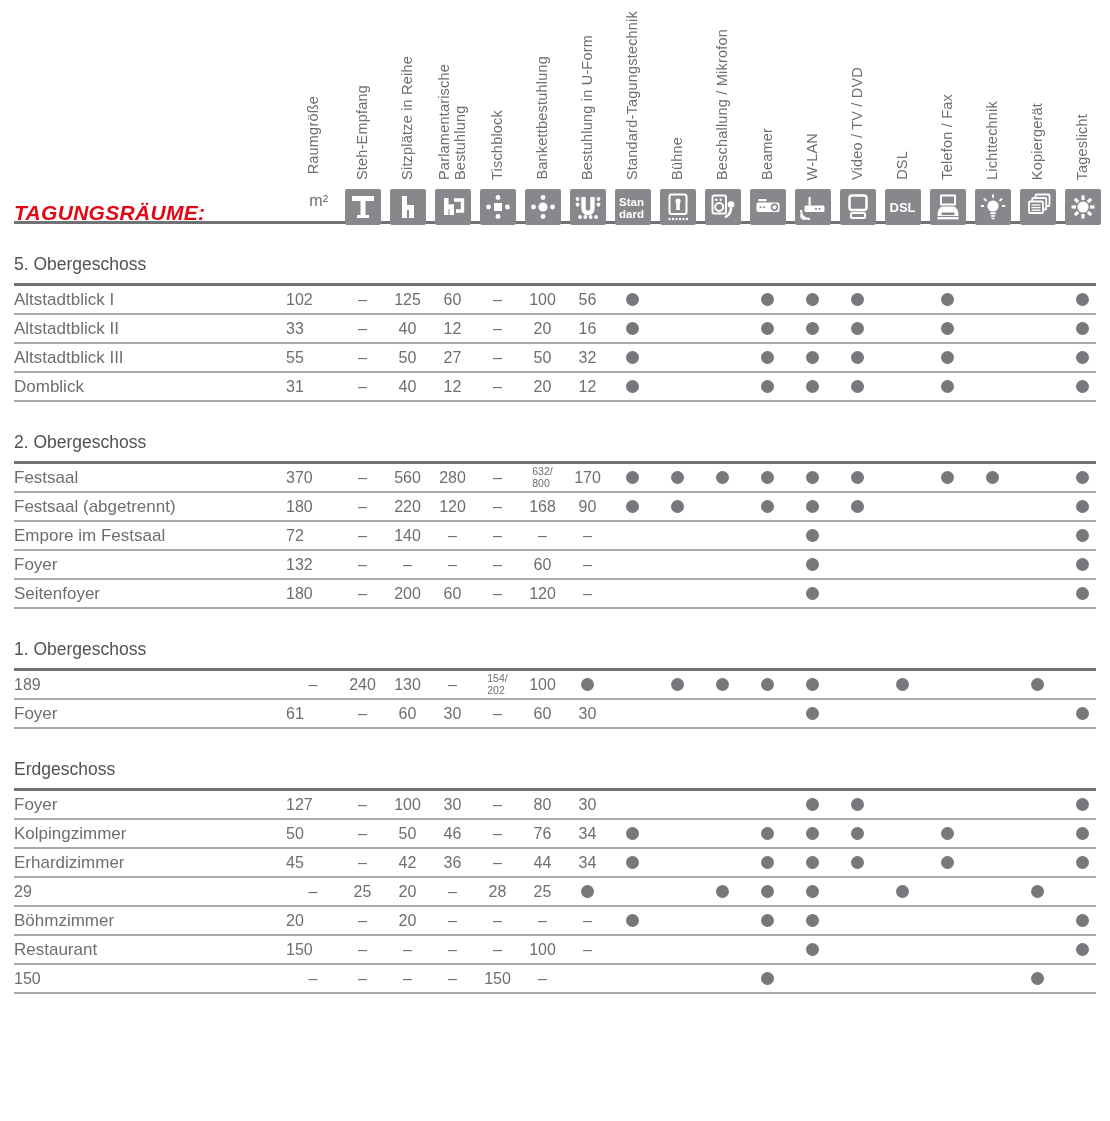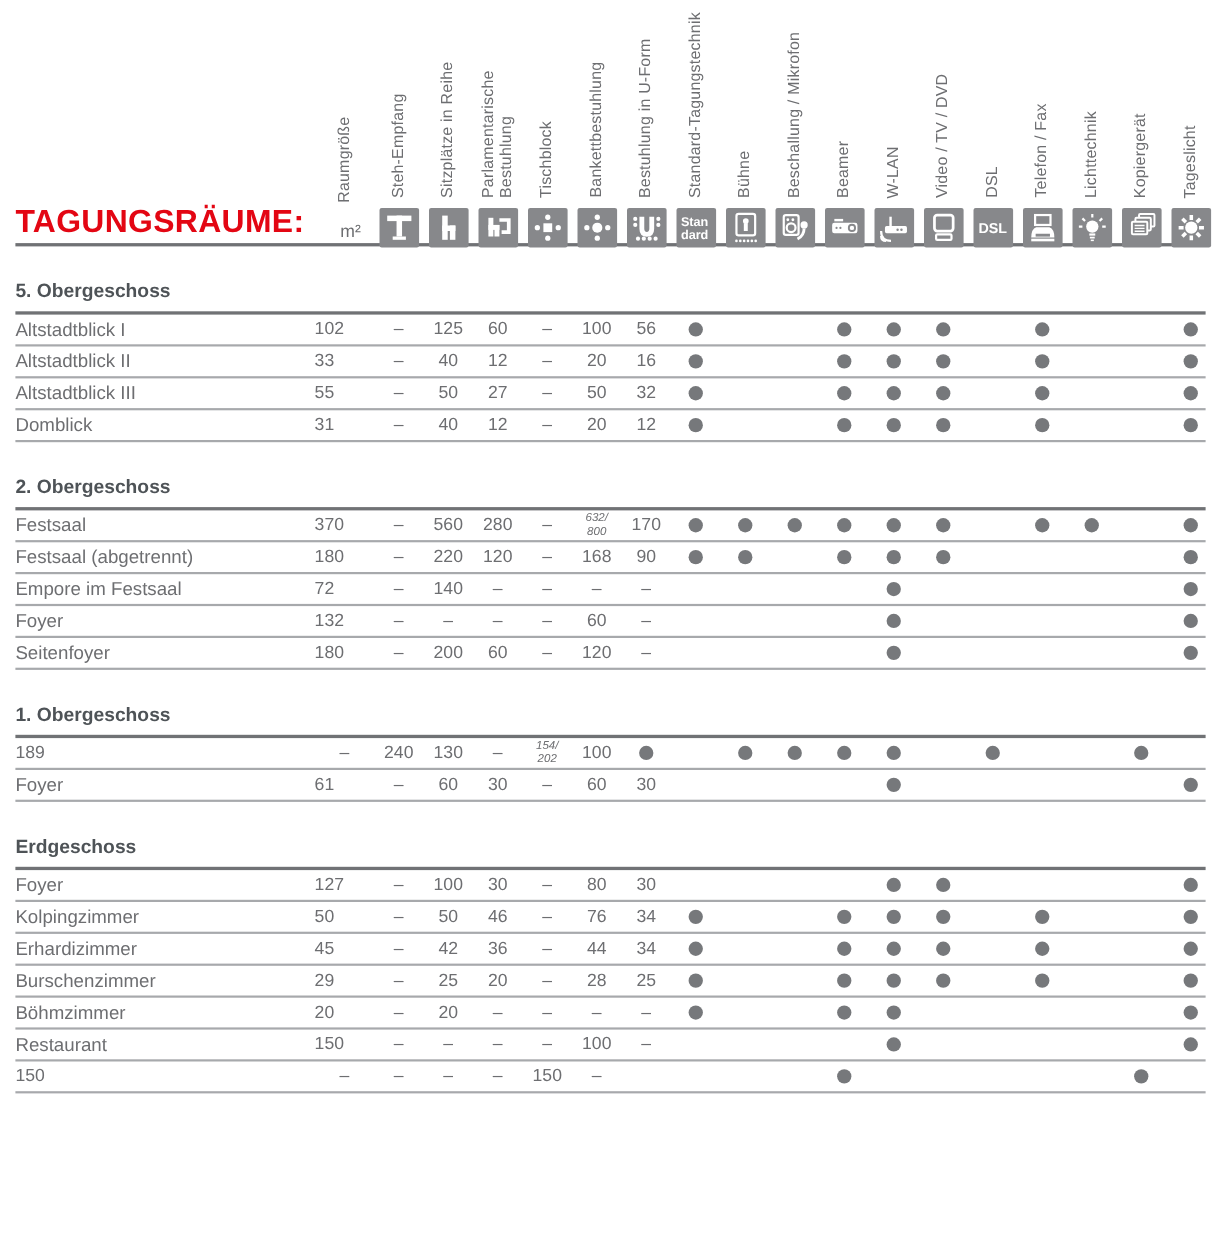--- a/index.html
+++ b/index.html
@@ -24,7 +24,7 @@
   .icon-box{width:36px; height:32px; min-height:36px; background:var(--icon-bg); border-radius:2px; margin-bottom:10px;}
   .icon-box svg{display:block;}
   .title-cell{align-items:flex-start; justify-content:flex-end;}
-  .page-title{font-size:29px; font-weight:bold; color:var(--accent); letter-spacing:0.3px; margin-bottom:16px;}
+  .page-title{font-size:21px; font-weight:bold; color:var(--accent); letter-spacing:0.3px; font-style:italic;}
   .m2-cell{align-items:stretch;}
   .m2-cell .v-label{align-self:center;}
   .unit{

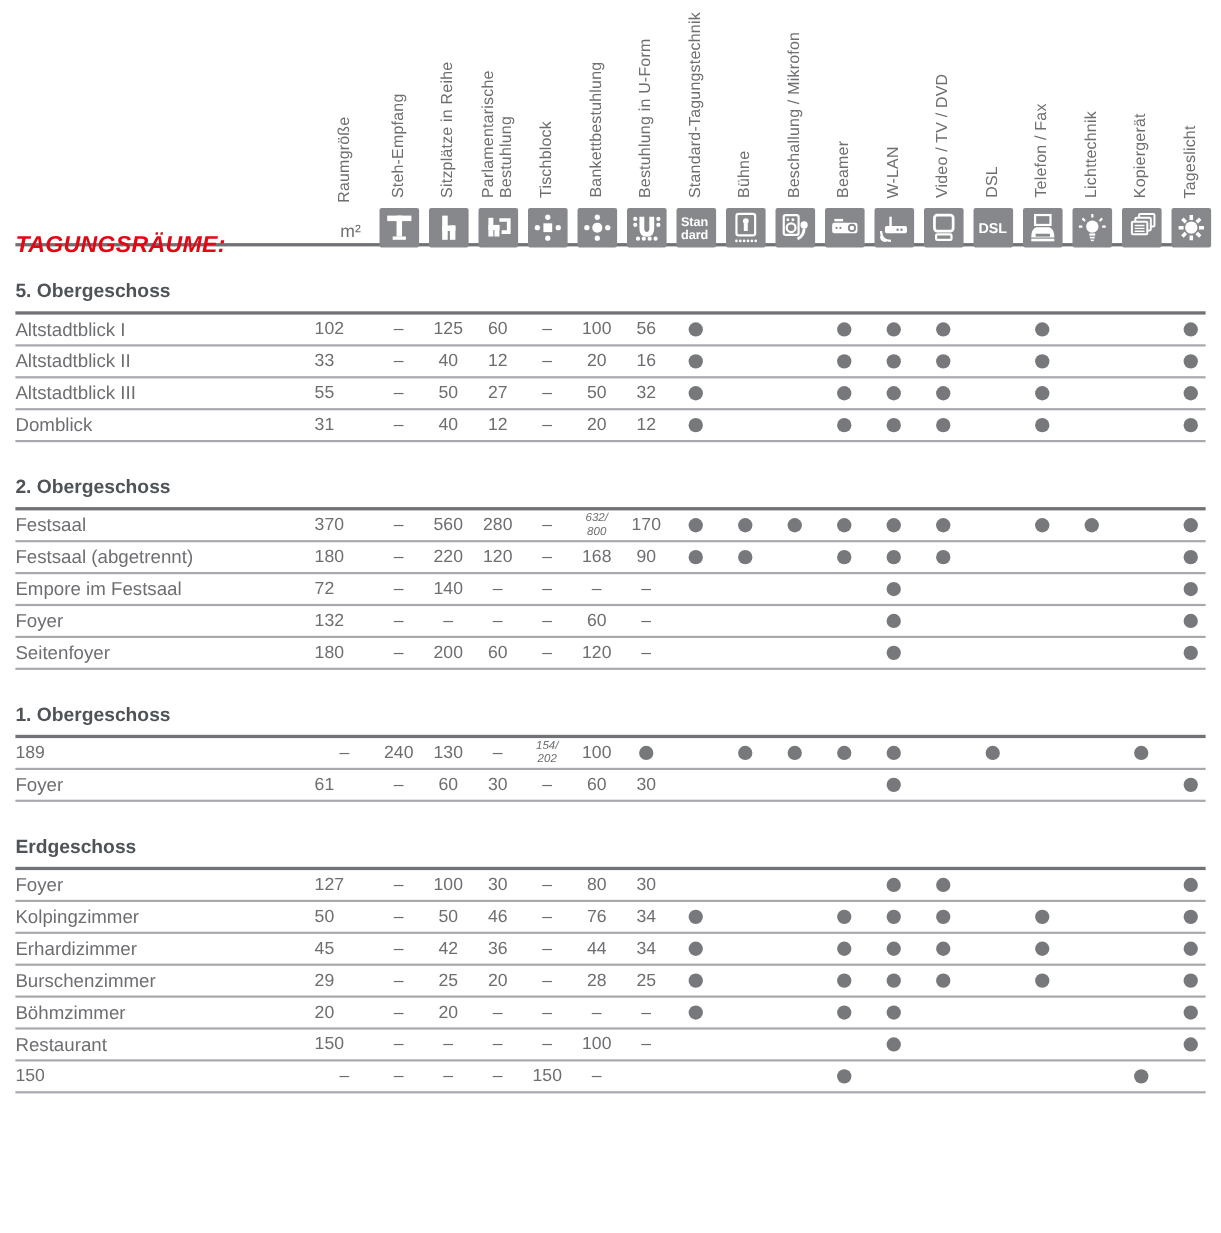--- a/index.html
+++ b/index.html
@@ -21,7 +21,7 @@
     font-size:14.5px; line-height:1.12; color:var(--text);
     max-height:180px; margin-bottom:9px; letter-spacing:0.2px;
   }
-  .icon-box{width:36px; height:32px; min-height:36px; background:var(--icon-bg); border-radius:2px; margin-bottom:10px;}
+  .icon-box{width:36px; height:32px; min-height:36px; background:var(--icon-bg); border-radius:2px; margin-bottom:0;}
   .icon-box svg{display:block;}
   .title-cell{align-items:flex-start; justify-content:flex-end;}
   .page-title{font-size:21px; font-weight:bold; color:var(--accent); letter-spacing:0.3px; font-style:italic;}

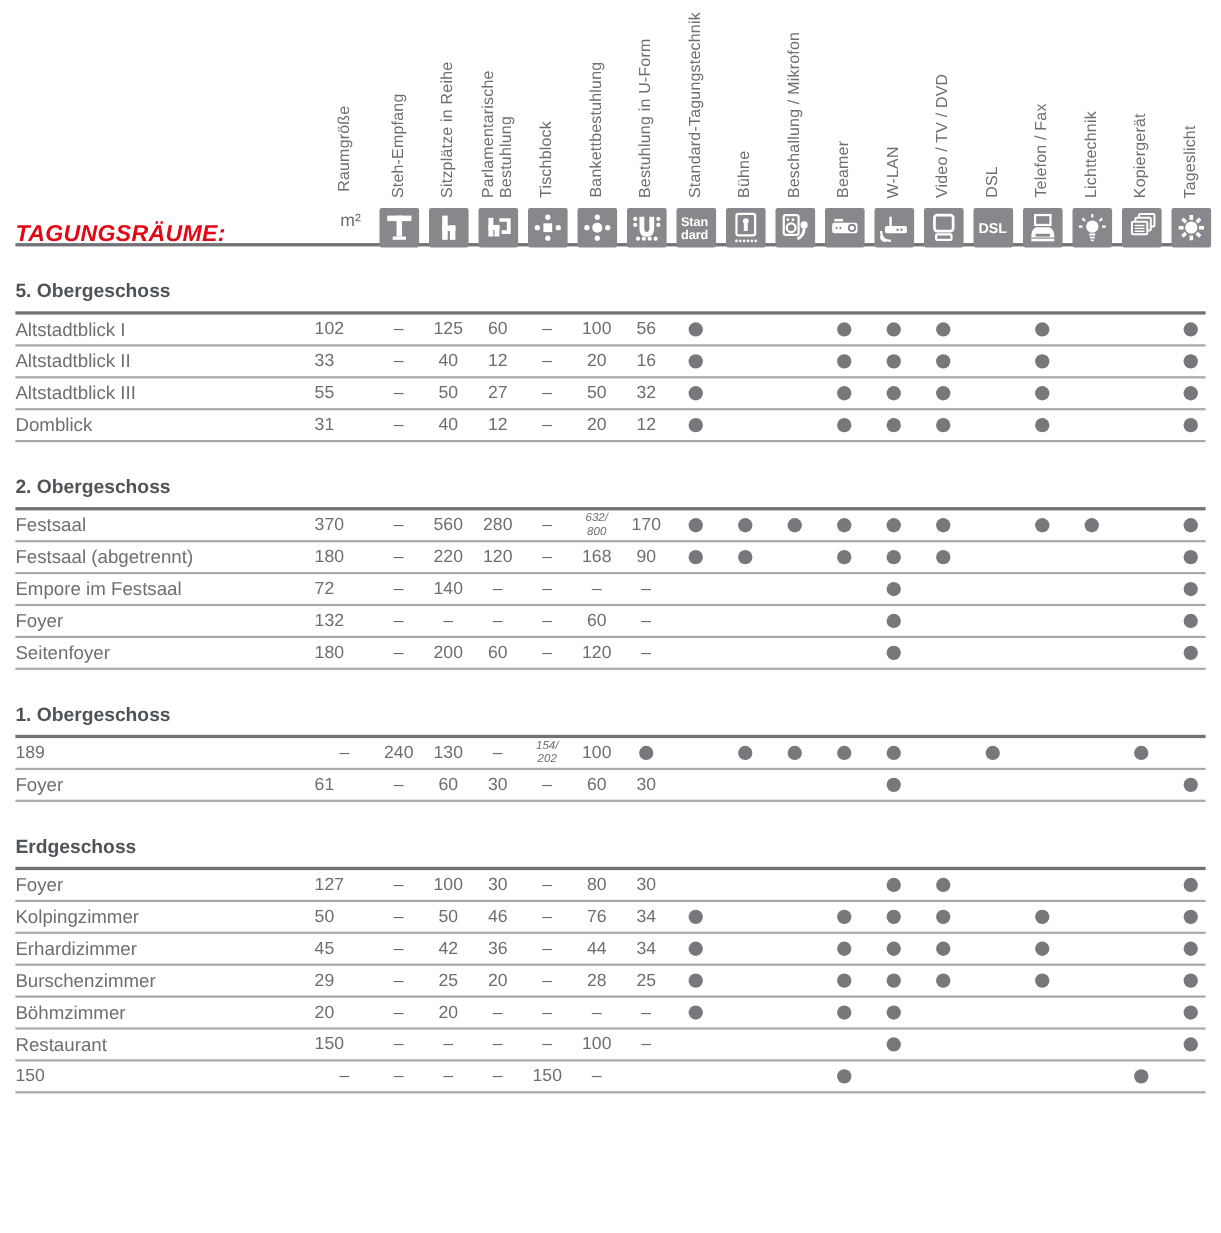--- a/index.html
+++ b/index.html
@@ -34,7 +34,7 @@
   
   .section{margin-top:26px;}
   .section-title{
-    font-size:17.5px; font-weight:bold; color:var(--dark);
+    font-size:17.5px; font-weight:normal; color:var(--dark);
     padding:4px 0 8px 0; border-bottom:3px solid var(--line-strong);
   }
   .row{height:29px; align-items:center; border-bottom:2px solid var(--line-thin);}

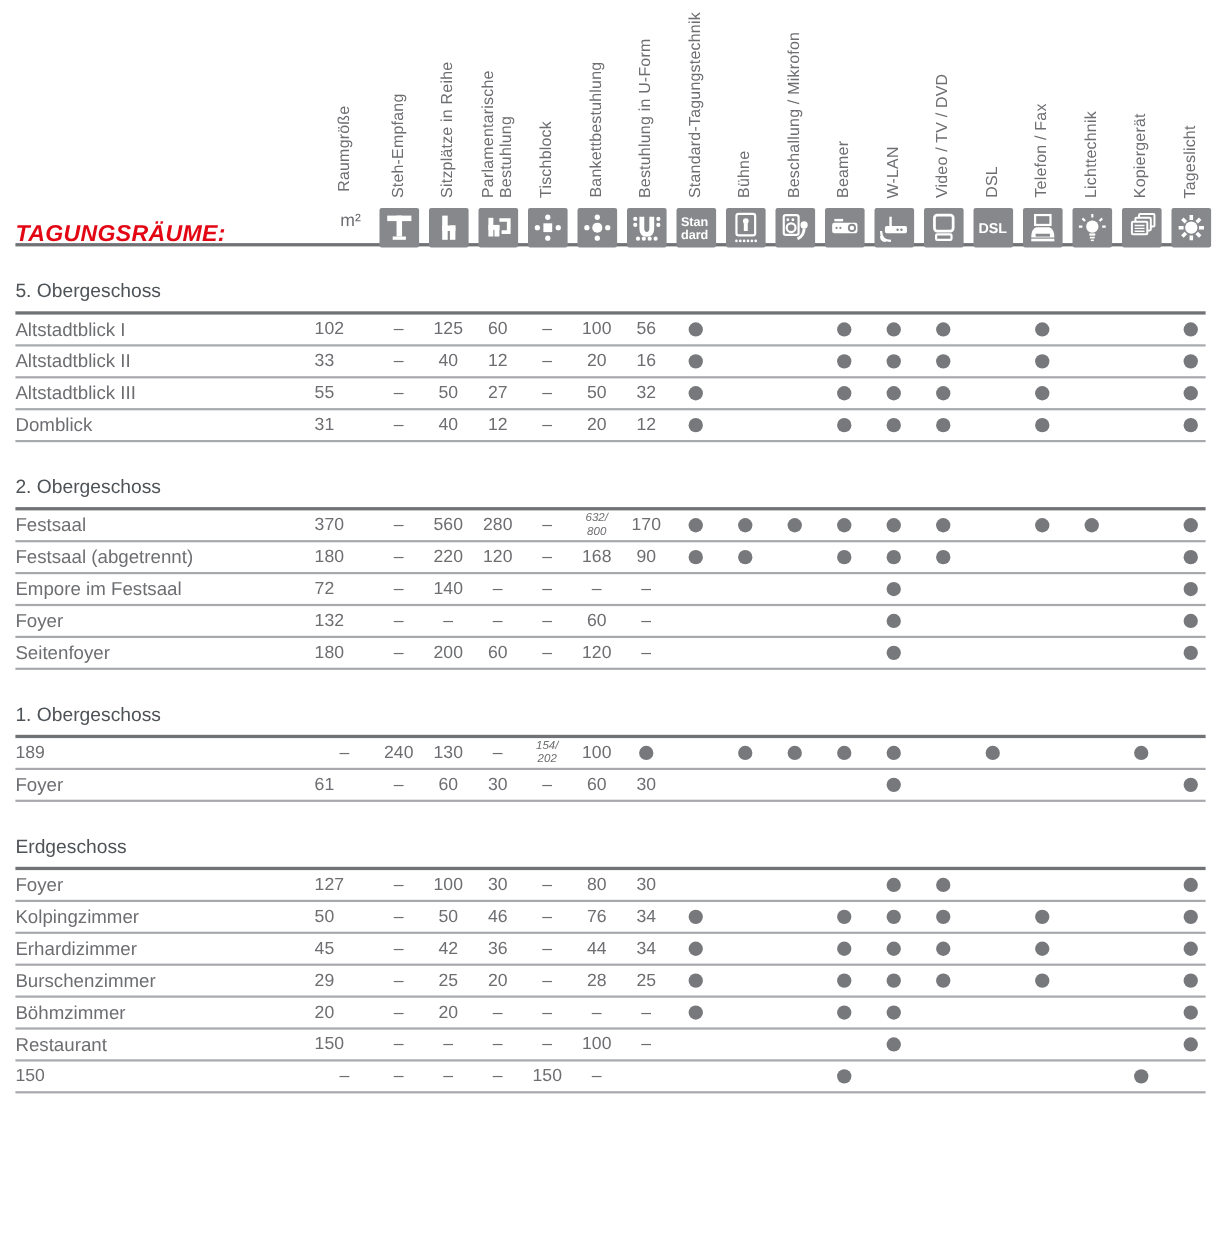--- a/index.html
+++ b/index.html
@@ -42,7 +42,7 @@
   .num-cell{font-size:16px; color:var(--text); padding-right:12px;}
   .val-cell{display:flex; align-items:center; justify-content:center; font-size:16px; color:var(--text);}
   .dot{width:13px; height:13px; border-radius:50%; background:var(--dot);}
-  .frac{font-size:10.5px; line-height:1.05; text-align:center; color:var(--text);font-style:italic;}
+  .frac{font-size:10.5px; line-height:1.05; text-align:left; color:var(--text);}
 </style>
 </head>
 <body>

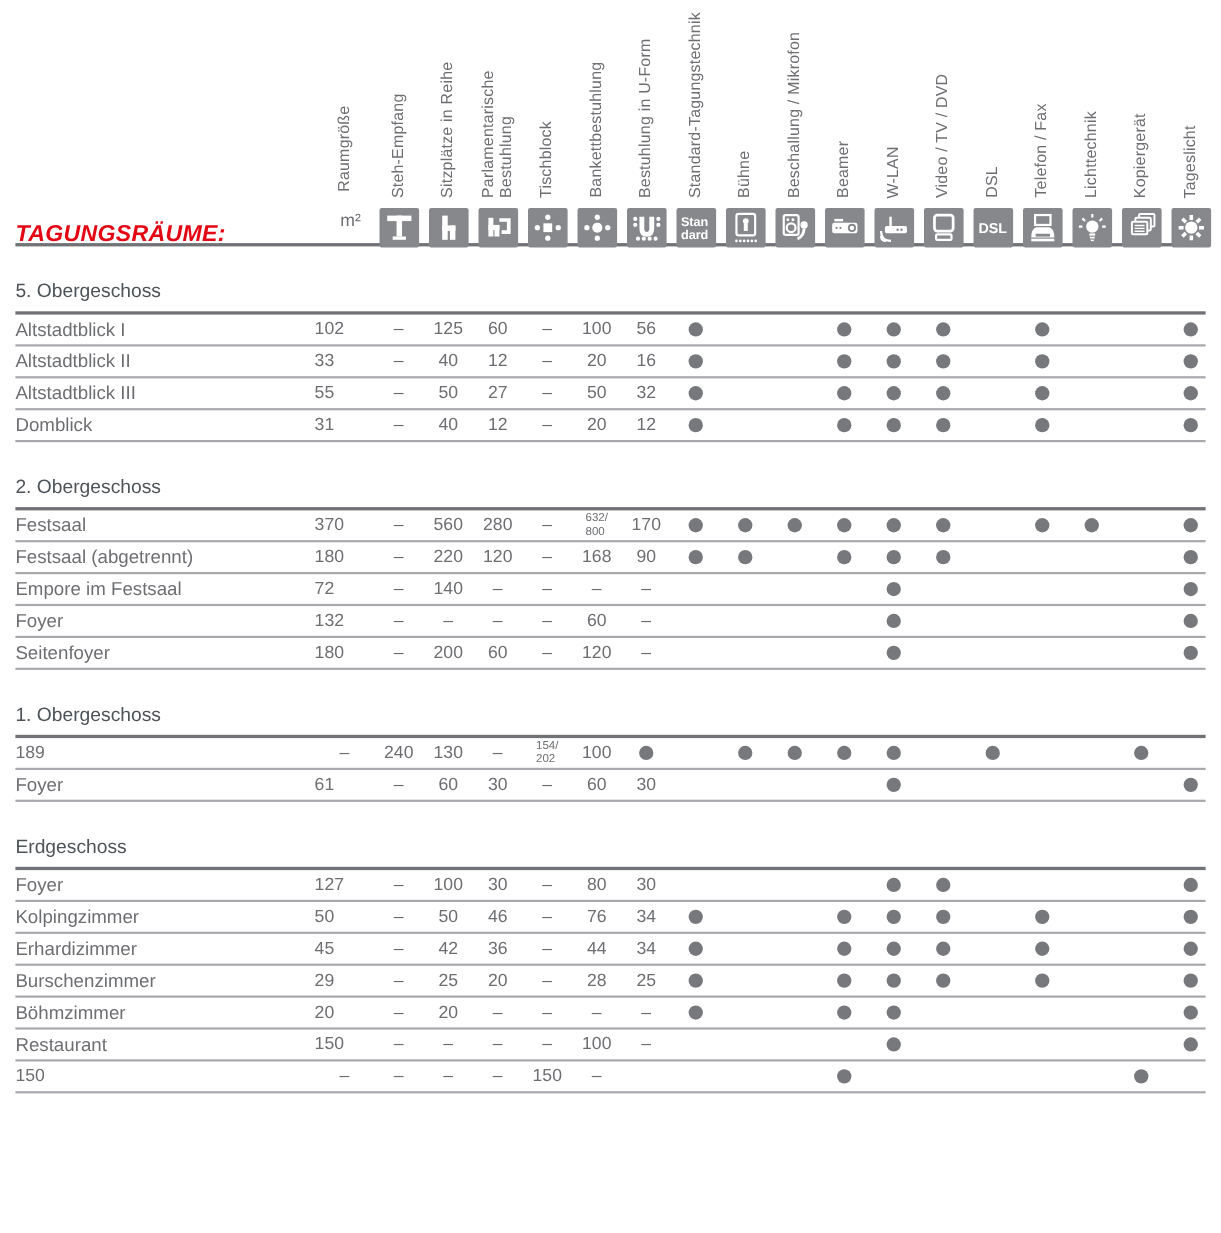--- a/index.html
+++ b/index.html
@@ -723,7 +723,6 @@
           </div>
         </div>
         <div class="grid row">
-          <div class="name-cell">Burschenzimmer</div>
           <div class="num-cell">29</div>
           <div class="val-cell">–</div>
           <div class="val-cell">25</div>

